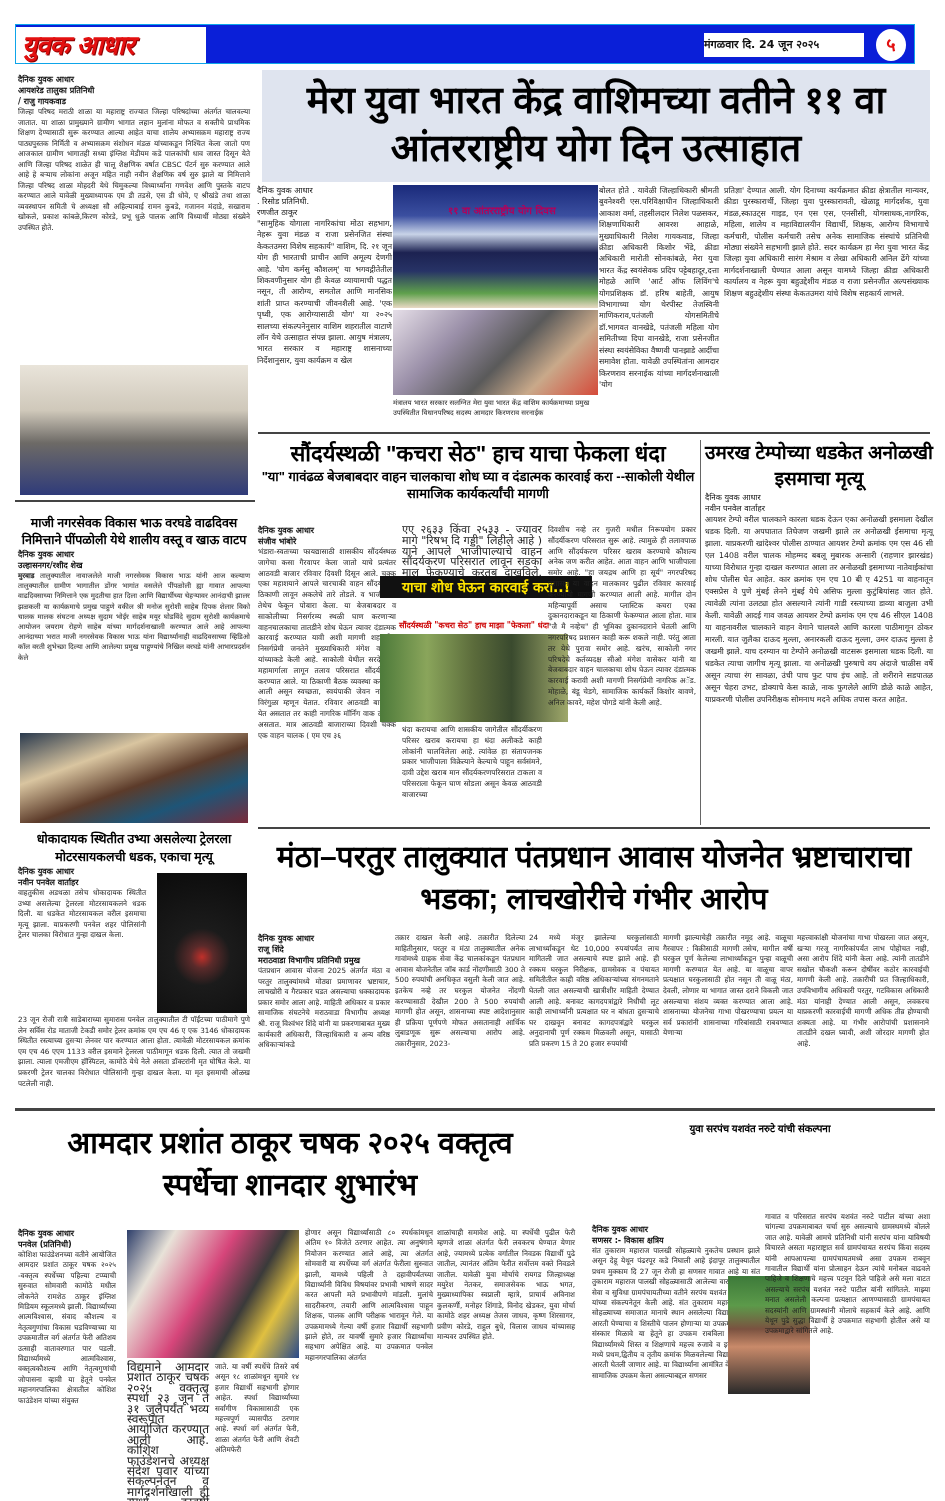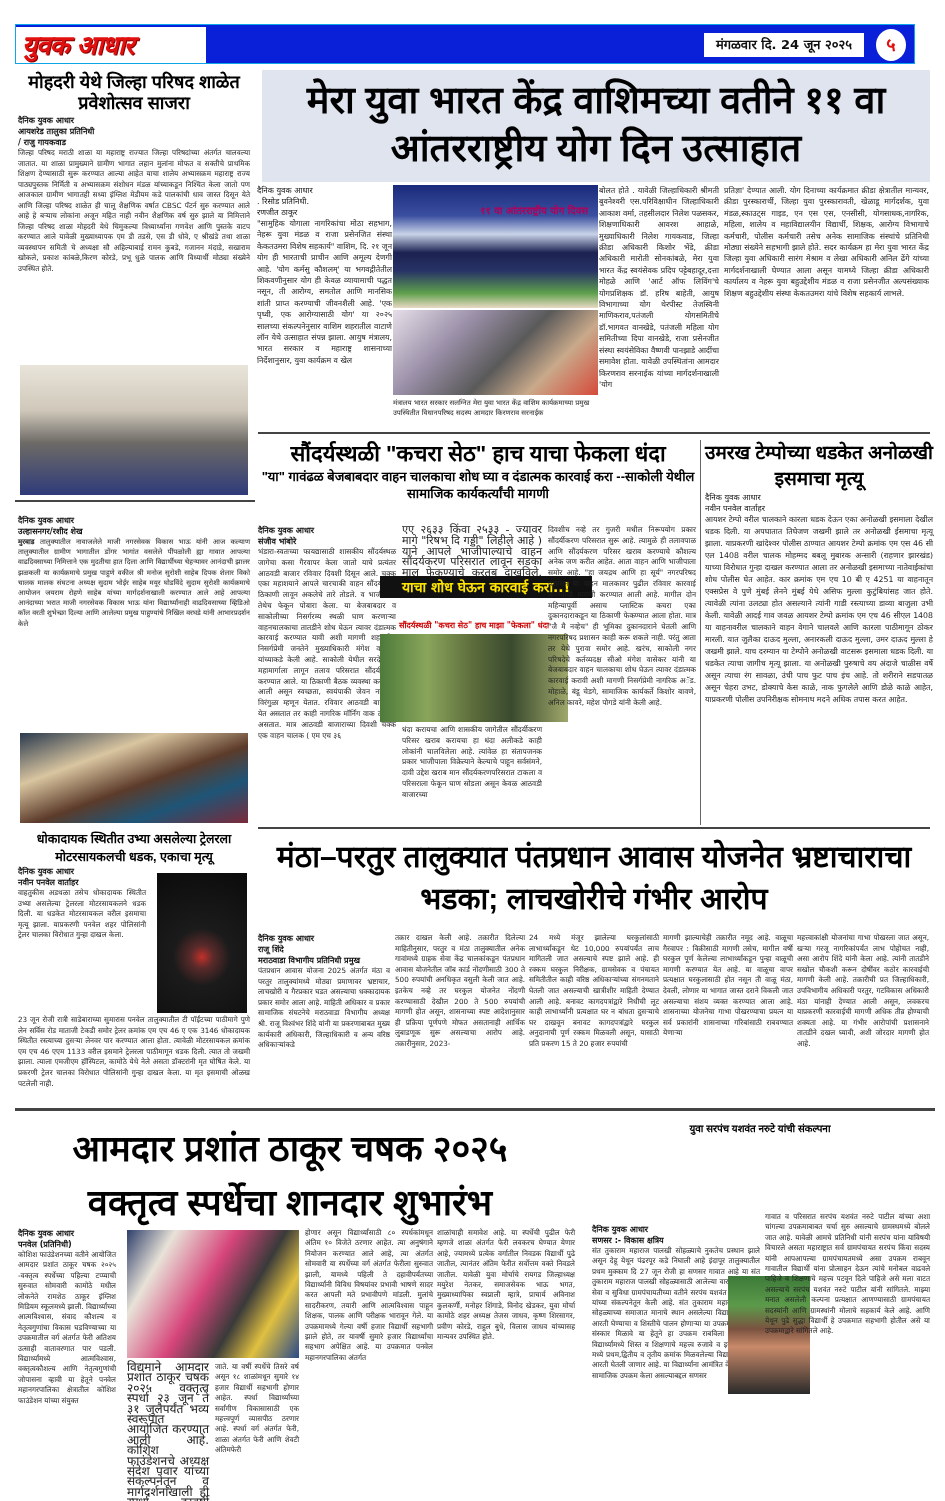--- a/index.html
+++ b/index.html
@@ -7,7 +7,7 @@
 .abs{position:absolute}
 .masthead{left:15px;top:24px;width:900px;height:40px;background:#0a1fd8;border:1px solid #0ea5e9}
 .logo{left:0;top:2px;width:190px;height:36px;background:#fff;color:#e31010;font-weight:bold;font-size:26px;font-style:italic;line-height:36px;padding-left:6px;letter-spacing:-1px;text-shadow:1px 1px 0 #800}
-.datebox{right:50px;top:8px;width:160px;height:24px;background:#fff;font-size:13px;line-height:24px;text-align:center;font-weight:bold}
+.datebox{right:50px;top:8px;width:160px;height:24px;background:#fff;font-size:11px;line-height:24px;font-weight:bold}
 .pagenum{right:8px;top:4px;width:30px;height:32px;border-radius:50%;background:#fff;color:#e31010;font-weight:bold;font-size:18px;text-align:center;line-height:32px}
 .hl{font-family:"Liberation Sans",sans-serif;font-weight:bold;text-align:center;line-height:1.15;color:#000}
 .txt{font-size:7.2px;line-height:10.5px;text-align:justify;color:#222;font-family:"DejaVu Sans",sans-serif}

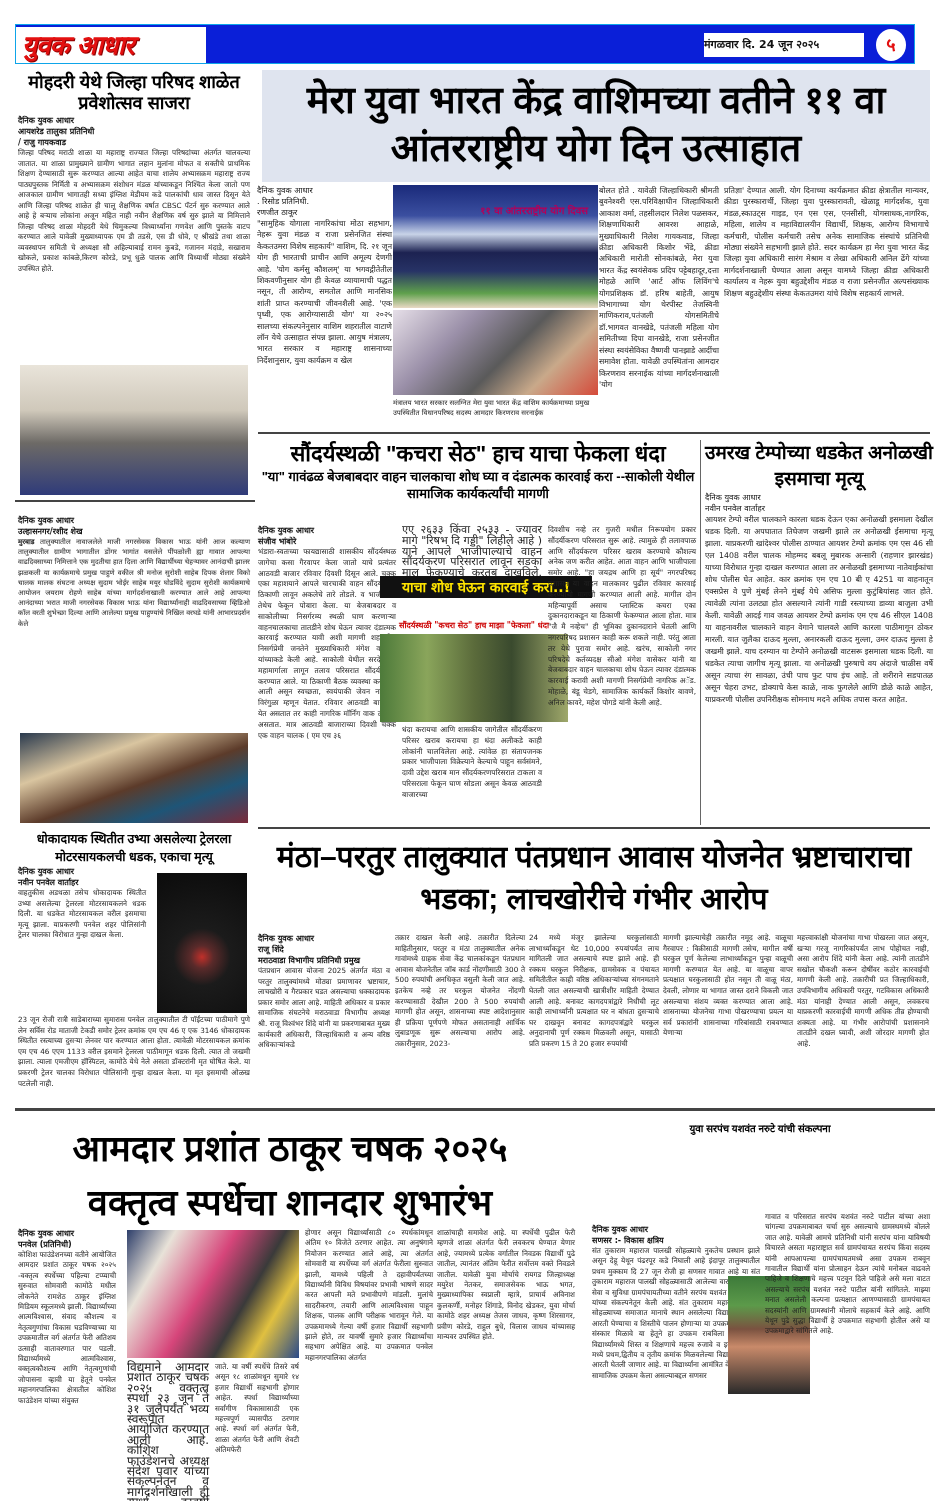--- a/index.html
+++ b/index.html
@@ -30,7 +30,6 @@
 </div>
 
 <div class="abs" style="left:18px;top:72px;width:232px">
-  <div class="hl" style="font-size:18px">मोहदरी येथे जिल्हा परिषद शाळेत प्रवेशोत्सव साजरा</div>
   <div class="by" style="margin-top:2px">दैनिक युवक आधार</div>
   <div class="by">आयशरेड तालुका प्रतिनिधी</div>
   <div class="by">/ राजु गायकवाड</div>

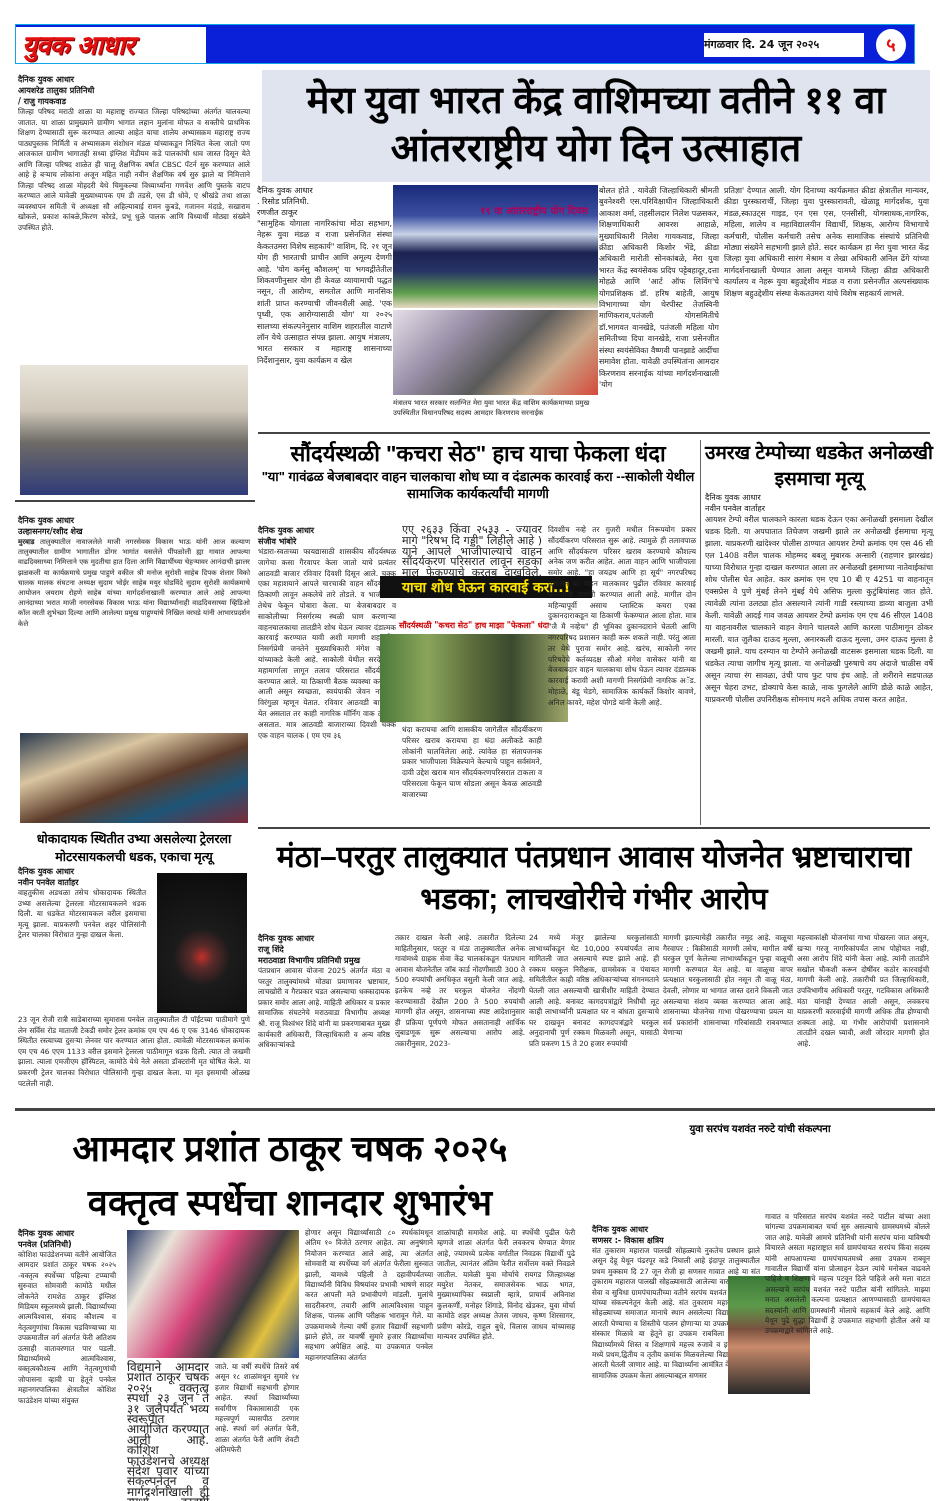--- a/index.html
+++ b/index.html
@@ -48,7 +48,7 @@
   <div class="txt" style="font-size:7.8px;line-height:11.4px">"सामुहिक योगाला नागरिकांचा मोठा सहभाग, नेहरू युवा मंडळ व राजा प्रसेनजित संस्था केकतउमरा विशेष सहकार्य" वाशिम, दि. २१ जून योग ही भारताची प्राचीन आणि अमूल्य देणगी आहे. 'योग कर्मसु कौशलम्' या भगवद्गीतेतील शिकवणीनुसार योग ही केवळ व्यायामाची पद्धत नसून, ती आरोग्य, समतोल आणि मानसिक शांती प्राप्त करण्याची जीवनशैली आहे. 'एक पृथ्वी, एक आरोग्यासाठी योग' या २०२५ सालच्या संकल्पनेनुसार वाशिम शहरातील वाटाणे लॉन येथे उत्साहात संपन्न झाला. आयुष मंत्रालय, भारत सरकार व महाराष्ट्र शासनाच्या निर्देशानुसार, युवा कार्यक्रम व खेल</div>
 </div>
 <div class="abs" style="left:393px;top:185px;width:205px;height:123px;background:linear-gradient(180deg,#1a2a7a 0,#3b4fa0 25%,#c8d3e8 40%,#1c2251 55%,#273366 70%,#5fa04c 88%,#e9d9c4 100%)">
-  <div class="abs" style="left:55px;top:18px;width:140px;height:16px;color:#b3005a;font-weight:bold;font-size:10px;text-align:right">११ वा आंतरराष्ट्रीय योग दिवस</div>
+  <div class="abs" style="left:55px;top:18px;width:140px;height:16px;color:#b3005a;font-weight:bold;font-size:10px;text-align:left">११ वा आंतरराष्ट्रीय योग दिवस</div>
 </div>
 <div class="abs" style="left:393px;top:310px;width:205px;height:85px;background:linear-gradient(135deg,#e6dfe8 0,#9a8fa8 30%,#5a5a5a 55%,#c9a98a 75%,#d54a3a 100%)"></div>
 <div class="abs cap" style="left:393px;top:398px;width:205px">मंत्रालय भारत सरकार सलग्नित मेरा युवा भारत केंद्र वाशिम कार्यक्रमाच्या प्रमुख उपस्थितीत विधानपरिषद सदस्य आमदार किरणराव सरनाईक</div>

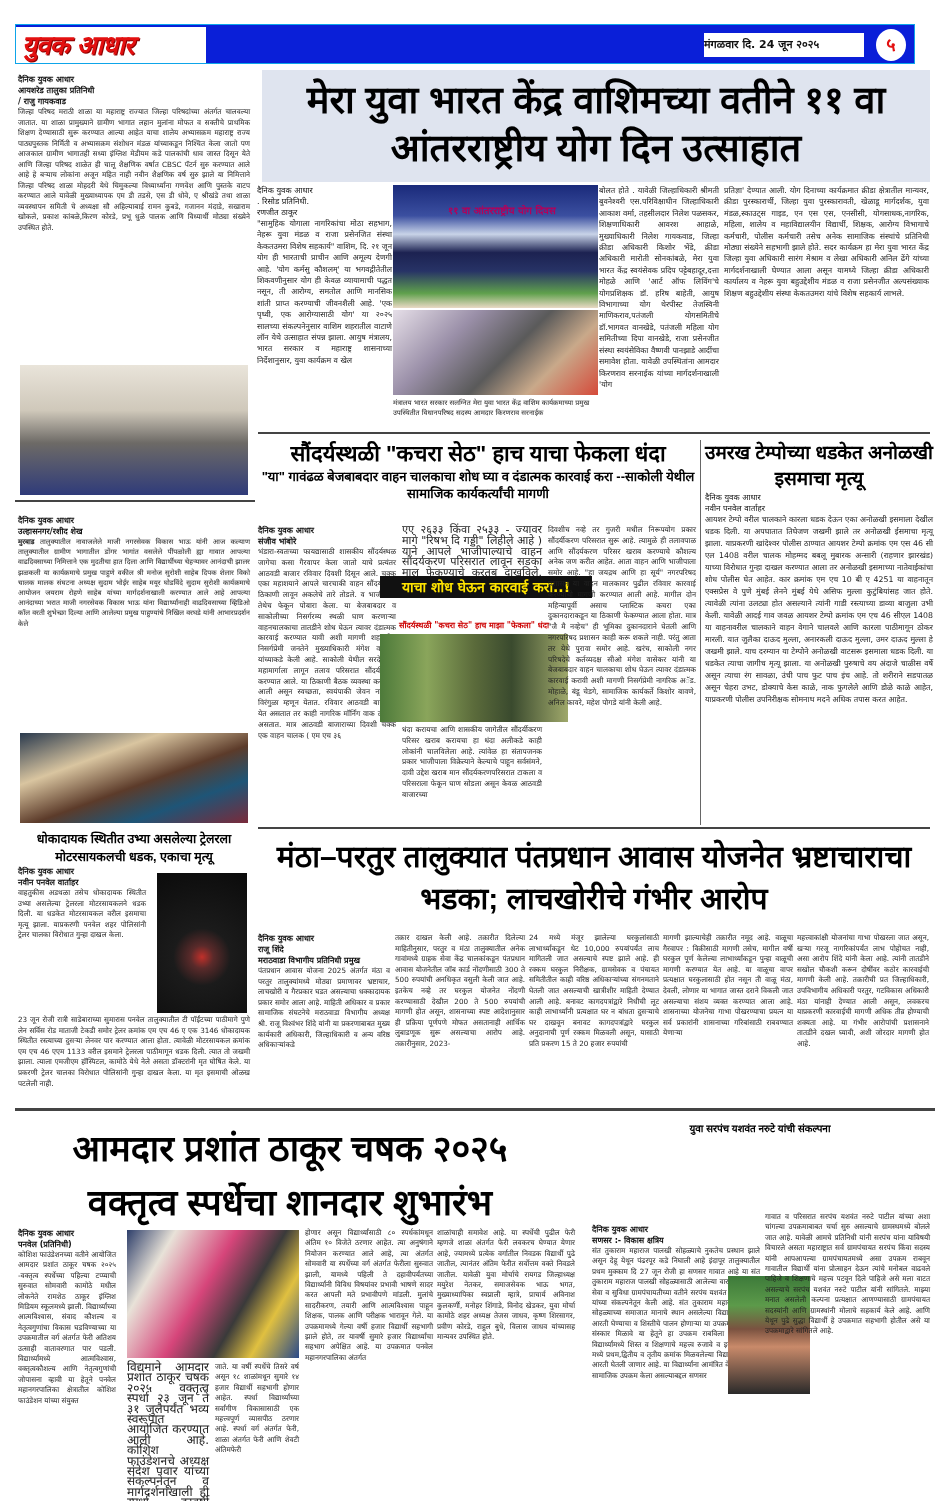--- a/index.html
+++ b/index.html
@@ -81,6 +81,7 @@
 </div>
 
 <div class="abs" style="left:18px;top:515px;width:232px">
+  <div class="hl" style="font-size:12.5px;line-height:17px">माजी नगरसेवक विकास भाऊ वरघडे वाढदिवस निमित्ताने पींपळोली येथे शालीय वस्तू व खाऊ वाटप</div>
   <div class="by">दैनिक युवक आधार</div>
   <div class="by">उल्हासनगर/रशीद शेख</div>
   <div class="txt" style="font-size:7px;line-height:10.2px"><b>मुरबाड</b> <span>तालुक्यातील नावाजलेले माजी नगरसेवक विकास भाऊ यांनी आज कल्याण तालुक्यातील ग्रामीण भागातील डोंगर भागांत वसलेले पींपळोली ह्या गावात आपल्या वाढदिवसाच्या निमित्ताने एक मुदतीचा हात दिला आणि विद्यार्थीच्या चेहऱ्यावर आनंदाची झालर झळकली या कार्यक्रमाचे प्रमुख पाहुणे वकील श्री मनोज सुरोशी साहेब दिपक शेलार विको चालक मालक संघटना अध्यक्ष सुदाम भोईर साहेब मयूर घोडविंदे सुदाम सुरोशी कार्यक्रमाचे आयोजन जयराम रोहणे साहेब यांच्या मार्गदर्शनाखाली करण्यात आले आहे आपल्या आनंदाच्या भरात माजी नगरसेवक विकास भाऊ यांना विद्यार्थ्यांनाही वाढदिवसाच्या व्हिडिओ कॉल वरती शुभेच्छा दिल्या आणि आलेल्या प्रमुख पाहुण्यांचे निखिल वरघडे यांनी आभारप्रदर्शन केले</span></div>

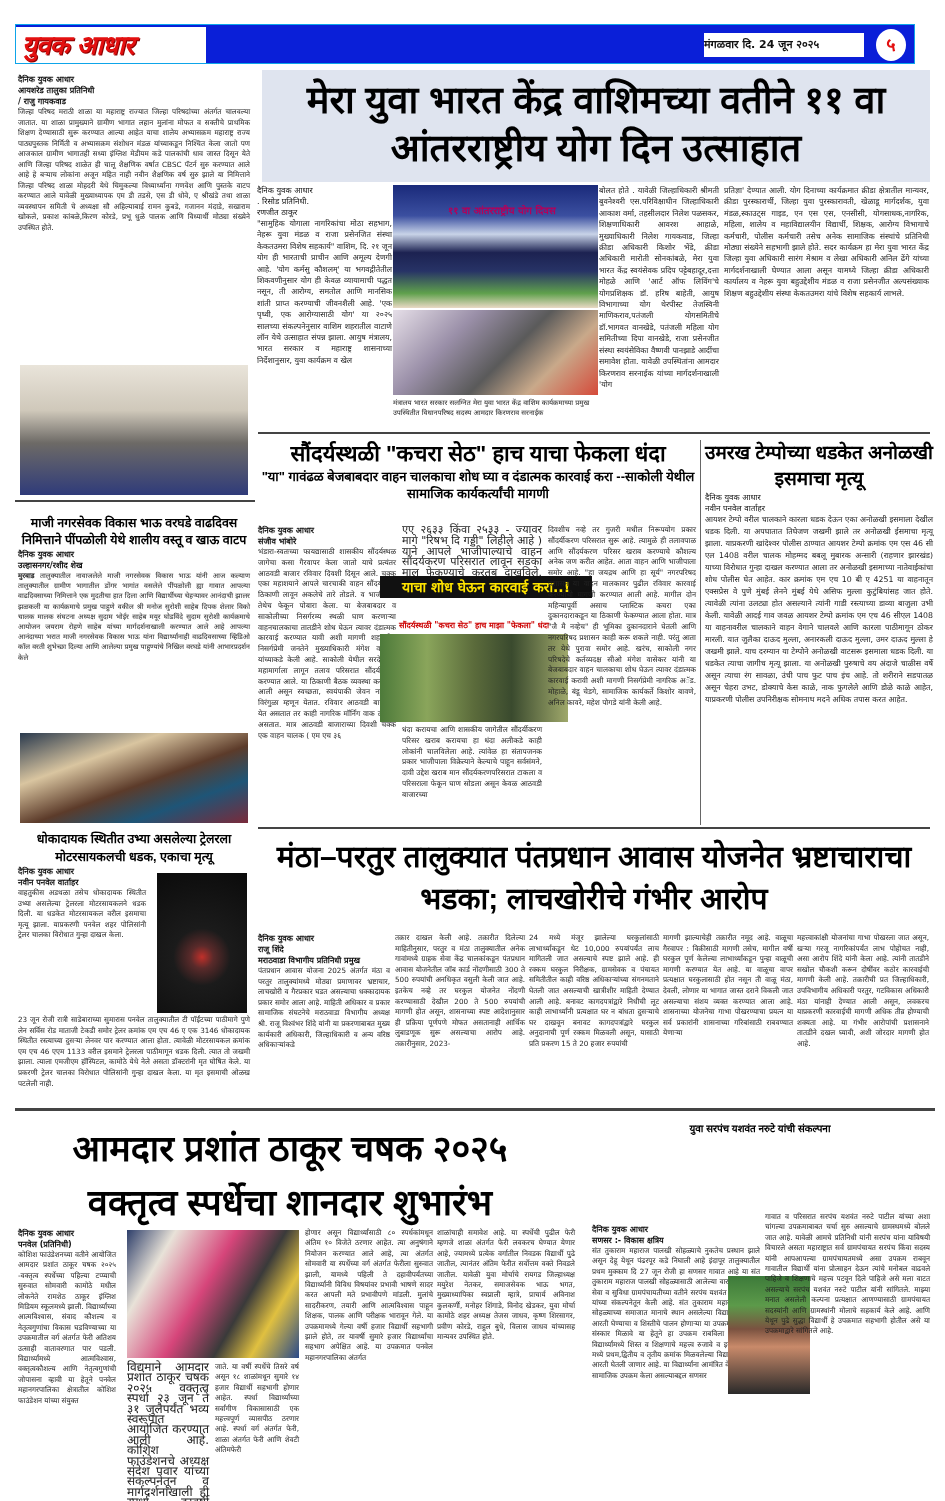--- a/index.html
+++ b/index.html
@@ -111,7 +111,7 @@
 <div class="abs txt" style="left:663px;top:933px;width:130px;font-size:7.2px;line-height:10.6px">मागणी झाल्याचेही तक्रारीत नमूद आहे. वाळूचा गैरवापर : विक्रीसाठी मागणी तसेच, मागील वर्षी घरकुल पूर्ण केलेल्या लाभार्थ्यांकडून पुन्हा वाळूची मागणी करण्यात येत आहे. या वाळूचा वापर प्रत्यक्षात घरकुलासाठी होत नसून ती वाळू मंठा, देवली, लोणार या भागात जास्त दराने विकली जात असल्याचा संशय व्यक्त करण्यात आला आहे. शासनाच्या योजनेचा गाभा पोखरण्याचा प्रयत्न या सर्व प्रकारांनी शासनाच्या गरिबांसाठी राबवण्यात येणाऱ्या</div>
 <div class="abs txt" style="left:797px;top:933px;width:132px;font-size:7.2px;line-height:10.6px">महत्त्वाकांक्षी योजनांचा गाभा पोखरला जात असून, खऱ्या गरजू नागरिकांपर्यंत लाभ पोहोचत नाही, असा आरोप शिंदे यांनी केला आहे. त्यांनी तातडीने सखोल चौकशी करून दोषींवर कठोर कारवाईची मागणी केली आहे. तक्रारीची प्रत जिल्हाधिकारी, उपविभागीय अधिकारी परतुर, गटविकास अधिकारी मंठा यांनाही देण्यात आली असून, लवकरच याप्रकरणी कारवाईची मागणी अधिक तीव्र होण्याची शक्यता आहे. या गंभीर आरोपांची प्रशासनाने तातडीने दखल घ्यावी, अशी जोरदार मागणी होत आहे.</div>
 
-<div class="abs hl" style="left:40px;top:1122px;width:500px;font-size:36px;line-height:54px">आमदार प्रशांत ठाकूर चषक २०२५ वक्तृत्व स्पर्धेचा शानदार शुभारंभ</div>
+<div class="abs hl" style="left:40px;top:1122px;width:500px;font-size:30px;line-height:42px">आमदार प्रशांत ठाकूर चषक २०२५ वक्तृत्व स्पर्धेचा शानदार शुभारंभ</div>
 <div class="abs" style="left:18px;top:1228px;width:98px">
   <div class="by">दैनिक युवक आधार</div>
   <div class="by">पनवेल (प्रतिनिधी)</div>

